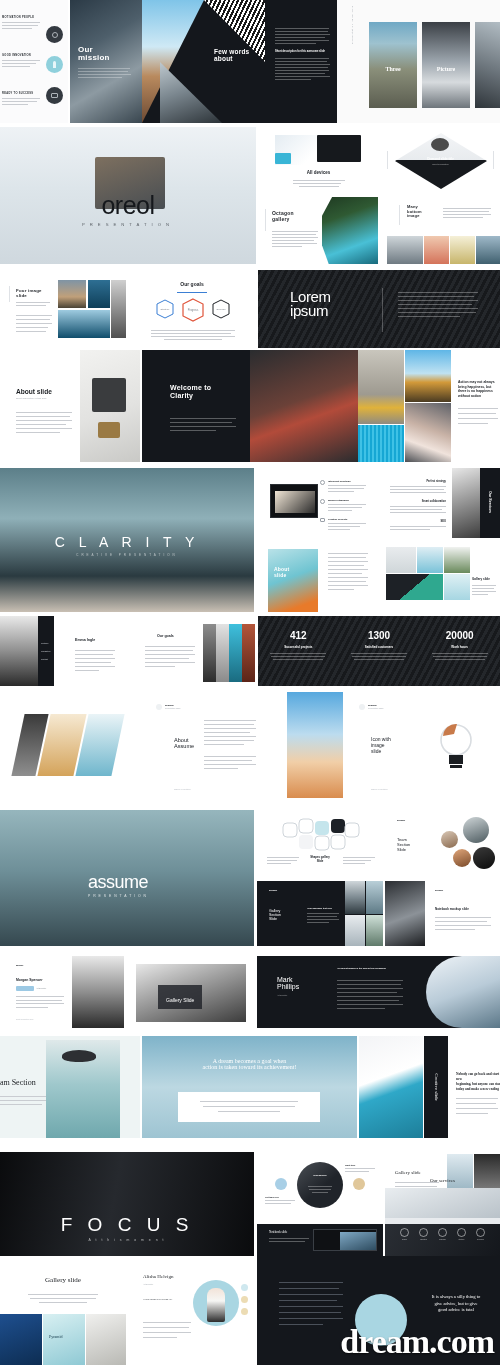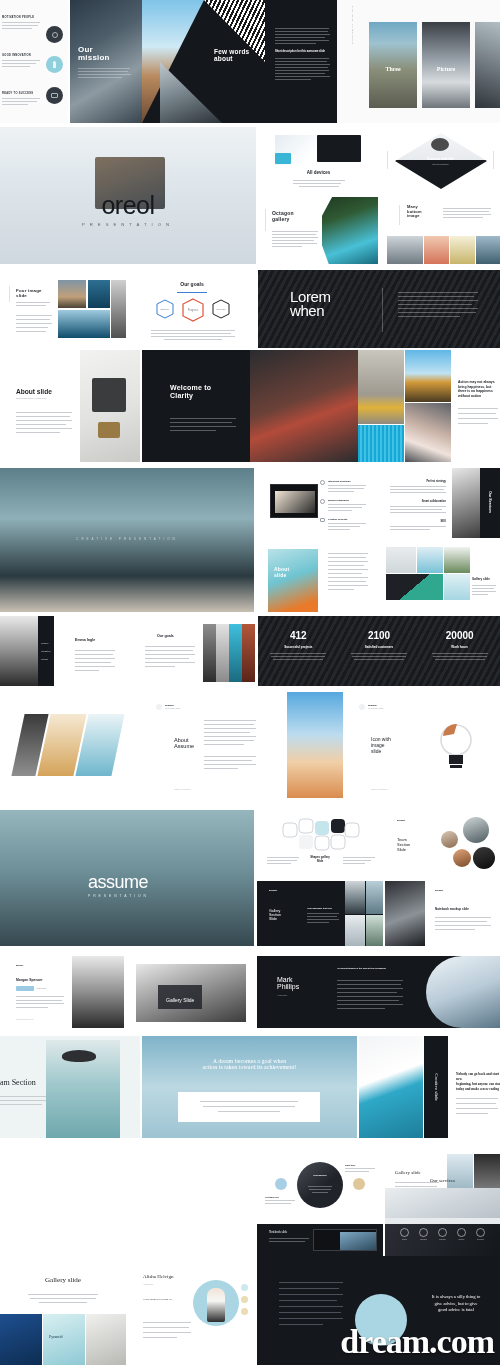--- a/index.html
+++ b/index.html
@@ -305,7 +305,7 @@
     <div class="sl ph p-texture" style="left:258px;top:4px;width:242px;height:78px;">
       <div style="position:absolute;left:32px;top:18px;color:#fff;">
         <div style="font-size:15px;font-weight:300;letter-spacing:-.4px;">Lorem</div>
-        <div style="font-size:15px;font-weight:300;letter-spacing:-.4px;margin-top:-3px;">when</div>
+        <div style="font-size:15px;font-weight:300;letter-spacing:-.4px;margin-top:-3px;">ipsum</div>
       </div>
       <div style="position:absolute;left:124px;top:18px;width:1px;height:44px;background:rgba(255,255,255,.25);"></div>
       <div class="lines" style="position:absolute;left:140px;top:22px;width:80px;gap:3px;">

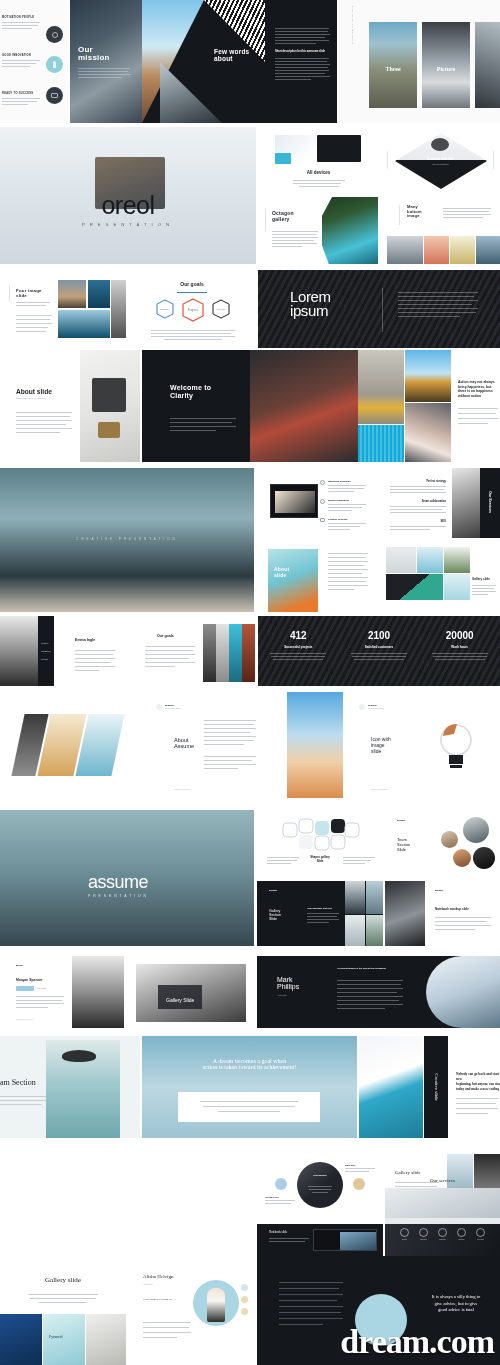--- a/index.html
+++ b/index.html
@@ -377,6 +377,7 @@
   <div class="row" style="position:absolute;top:464px;left:0;height:148px;">
     <div class="sl ph p-girl" style="left:0;top:4px;width:254px;height:144px;">
       <div style="position:absolute;left:0;right:0;top:66px;text-align:center;">
+        <div style="font-size:14px;font-weight:300;letter-spacing:5px;color:#fff;">C L A R I T Y</div>
         <div style="font-size:3px;letter-spacing:3px;color:rgba(255,255,255,.6);margin-top:3px;">CREATIVE PRESENTATION</div>
       </div>
     </div>

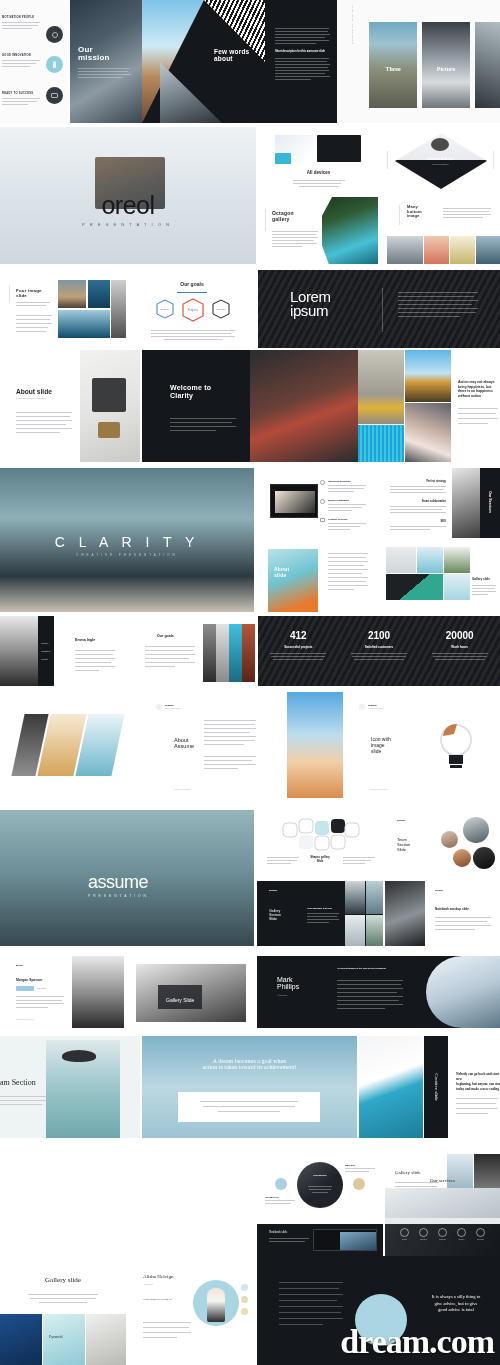--- a/index.html
+++ b/index.html
@@ -536,7 +536,7 @@
           </div>
         </div>
         <div style="flex:1;text-align:center;">
-          <div style="font-size:10px;font-weight:700;color:#fff;">2100</div>
+          <div style="font-size:10px;font-weight:700;color:#fff;">1300</div>
           <div style="font-size:3px;font-weight:700;color:#fff;margin-top:4px;">Satisfied customers</div>
           <div class="lines" style="margin-top:4px;align-items:center;">
             <div class="ln w" style="width:56px;"></div>

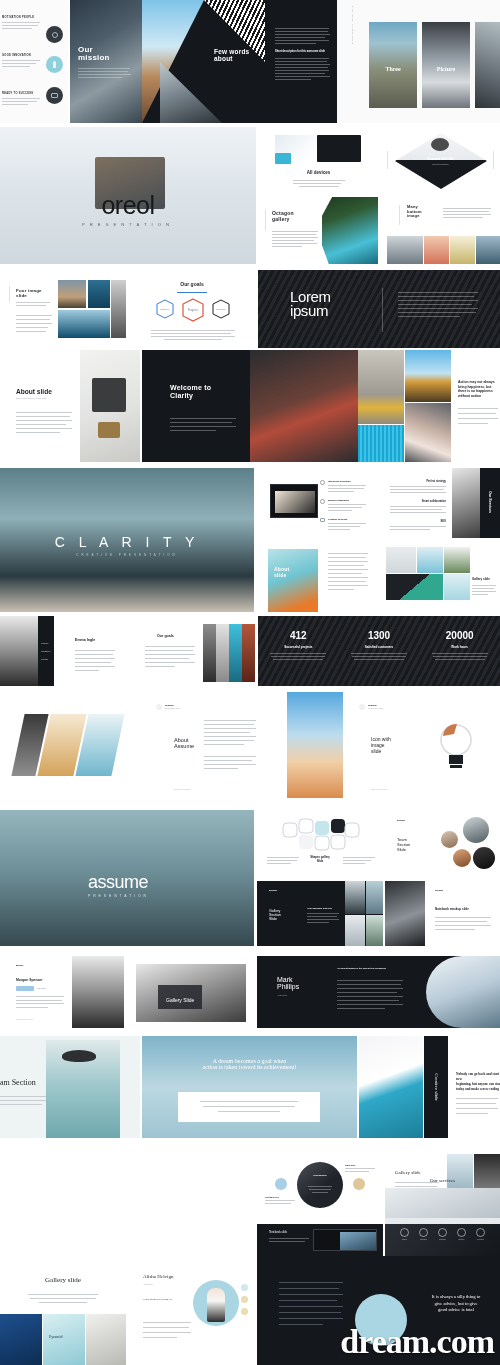--- a/index.html
+++ b/index.html
@@ -789,6 +789,12 @@
   </div>
 
   <div class="row" style="position:absolute;top:1152px;left:0;height:104px;">
+    <div class="sl ph p-focus" style="left:0;top:0;width:254px;height:104px;">
+      <div style="position:absolute;left:0;right:0;top:62px;text-align:center;">
+        <div style="font-size:19px;font-weight:300;color:#fff;letter-spacing:5px;">F O C U S</div>
+        <div style="font-size:3.4px;color:rgba(255,255,255,.65);letter-spacing:2px;margin-top:2px;">A t   t h i s   m o m e n t</div>
+      </div>
+    </div>
 
     <div class="sl" style="left:257px;top:0;width:126px;height:70px;">
       <div class="circle" style="position:absolute;left:40px;top:10px;width:46px;height:46px;background:linear-gradient(140deg,#4a4f55 0%,#20242a 55%);">

